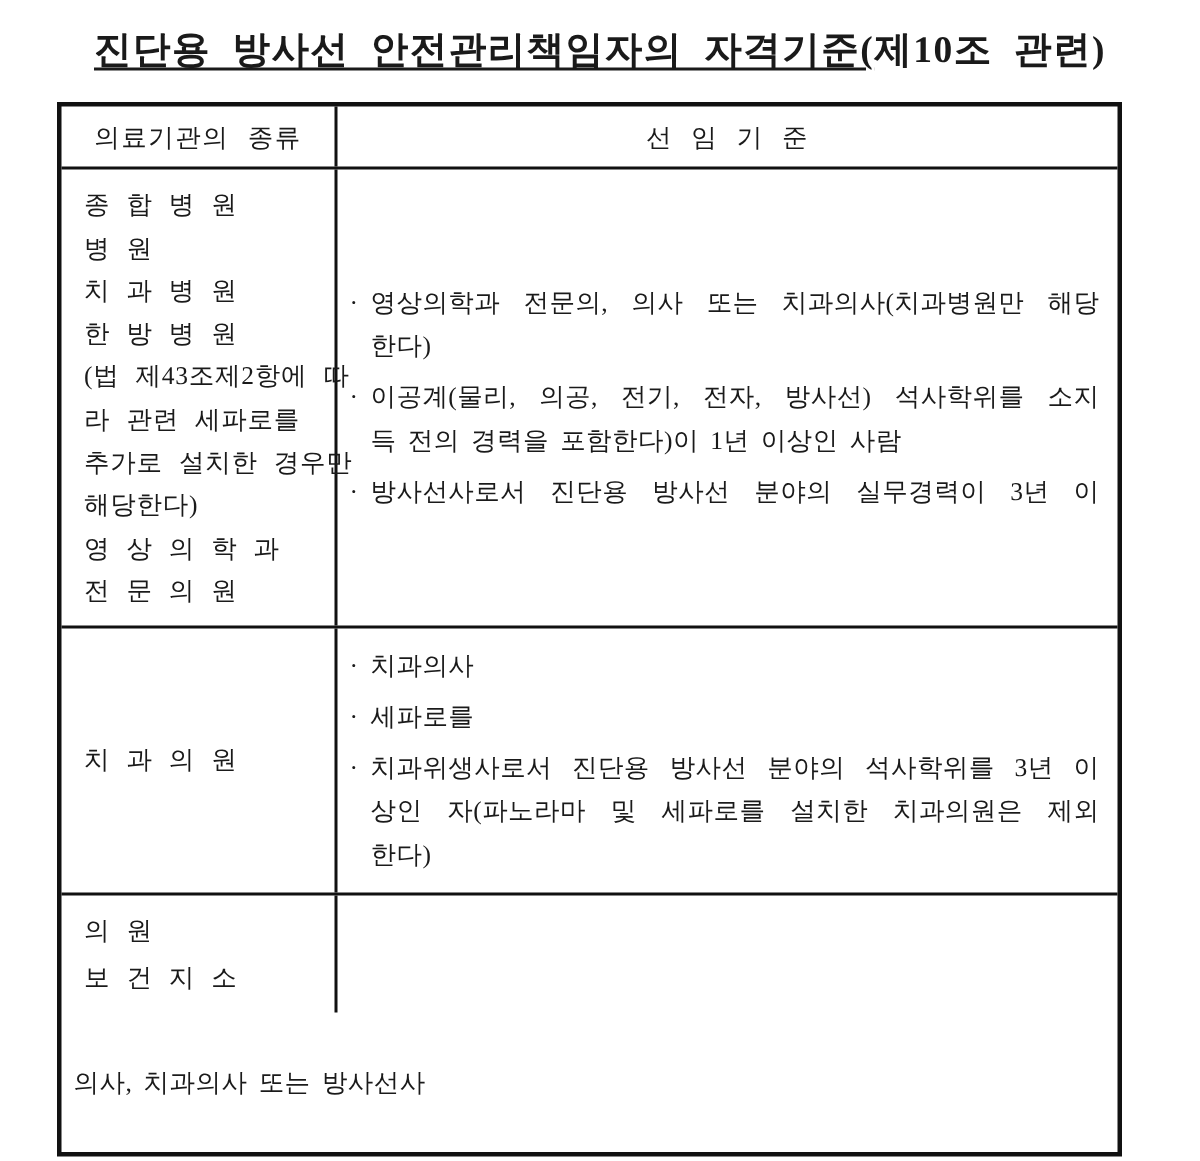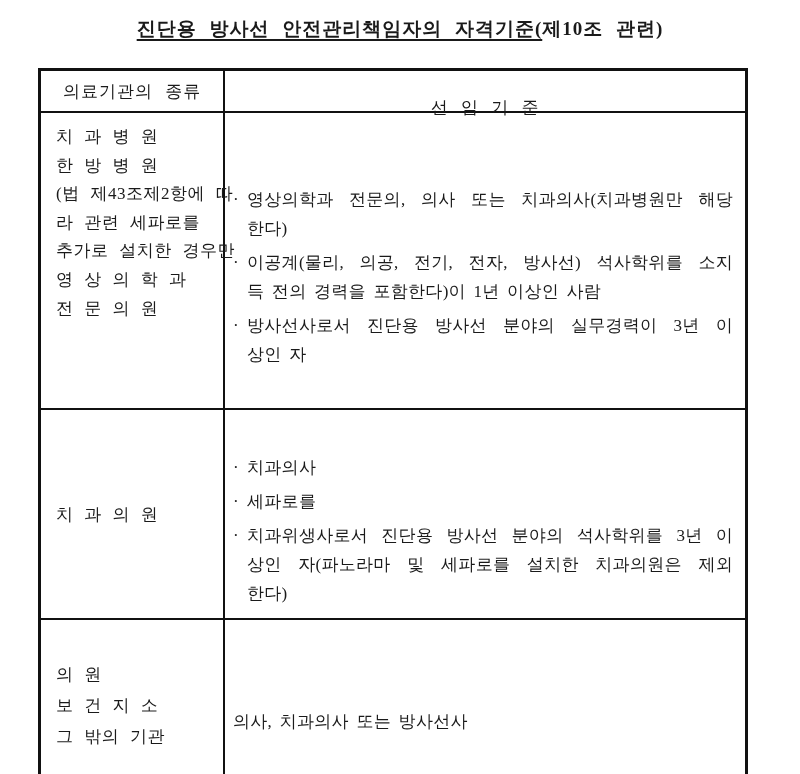--- a/index.html
+++ b/index.html
@@ -11,7 +11,7 @@
   }
   .doc-title {
     position:absolute; top:16px; left:0; width:100%;
-    text-align:center; font-size:19px; font-weight:600;
+    text-align:center; font-size:25px; font-weight:600;
     letter-spacing:1px; word-spacing:7px; white-space:nowrap;
   }
   .doc-title .u {

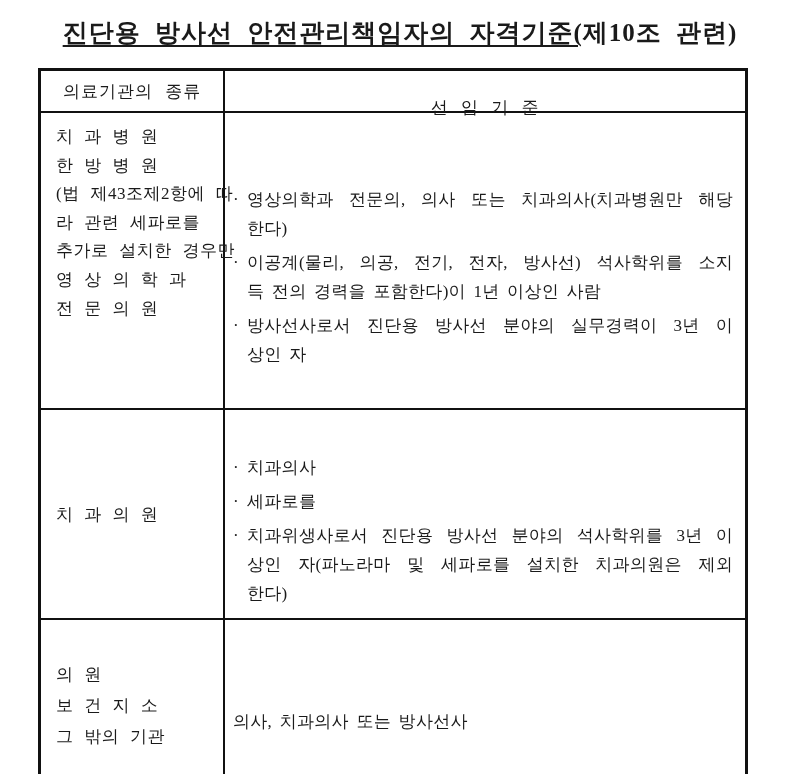--- a/index.html
+++ b/index.html
@@ -32,7 +32,7 @@
     width:184px; flex-shrink:0;
     border-right:2px solid #111;
   }
-  .cell-crit { flex:1;margin-top:32px; }
+  .cell-crit { flex:1; }
   .trow { display:flex; border-bottom:2px solid #111; }
   .trow:last-child { border-bottom:none; }
   .trow:nth-child(1) { min-height:297px; }

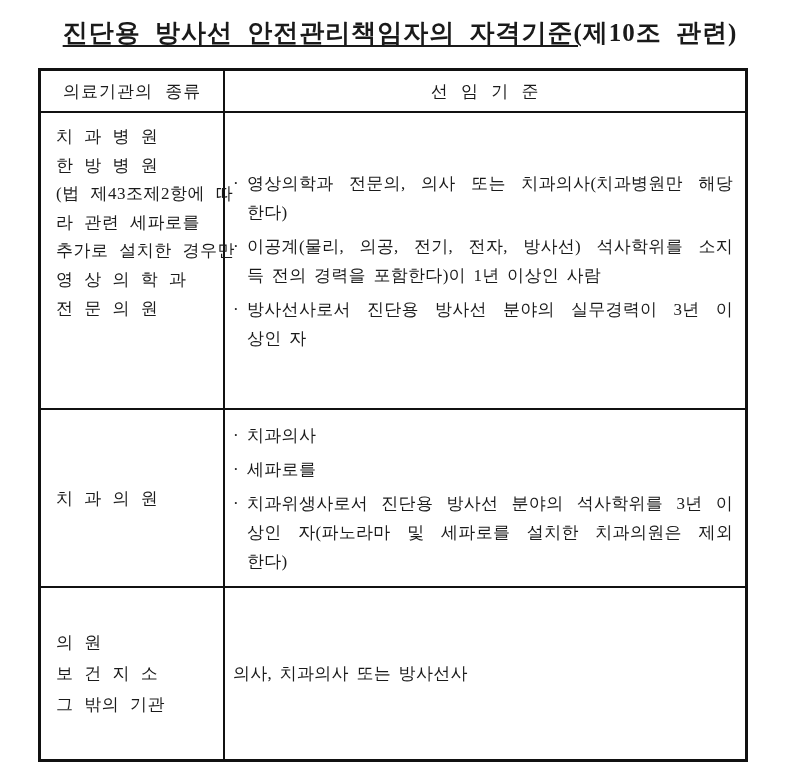--- a/index.html
+++ b/index.html
@@ -74,6 +74,7 @@
   <div>
       <div class="trow">
         <div class="cell-inst">
+          <div class="iline">종 합 병 원</div>
           <div class="iline">치 과 병 원</div>
           <div class="iline">한 방 병 원</div>
           <div class="iline">(법 제43조제2항에 따</div>

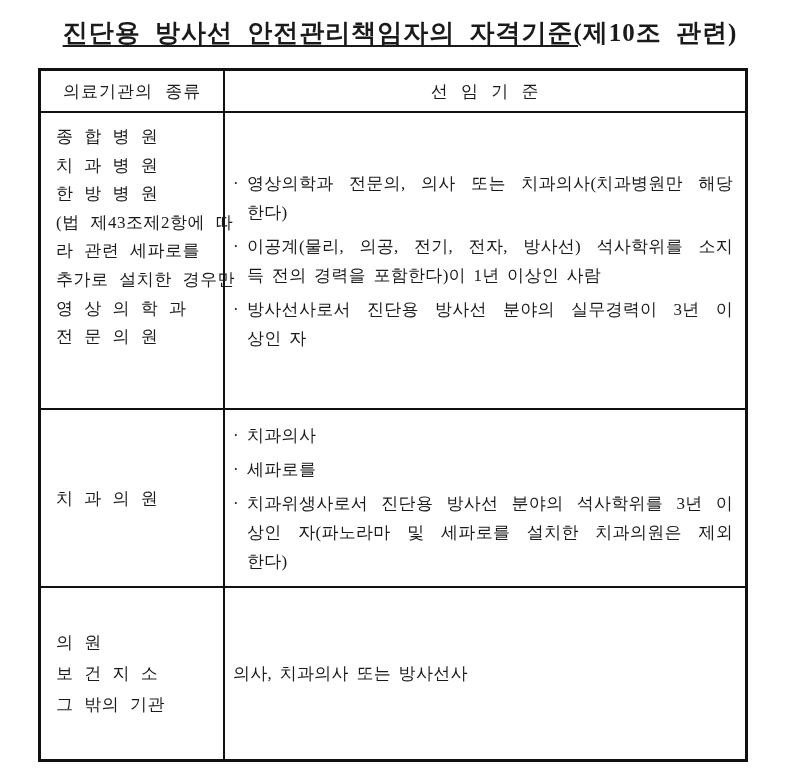--- a/index.html
+++ b/index.html
@@ -75,6 +75,7 @@
       <div class="trow">
         <div class="cell-inst">
           <div class="iline">종 합 병 원</div>
+          <div class="iline">병 원</div>
           <div class="iline">치 과 병 원</div>
           <div class="iline">한 방 병 원</div>
           <div class="iline">(법 제43조제2항에 따</div>

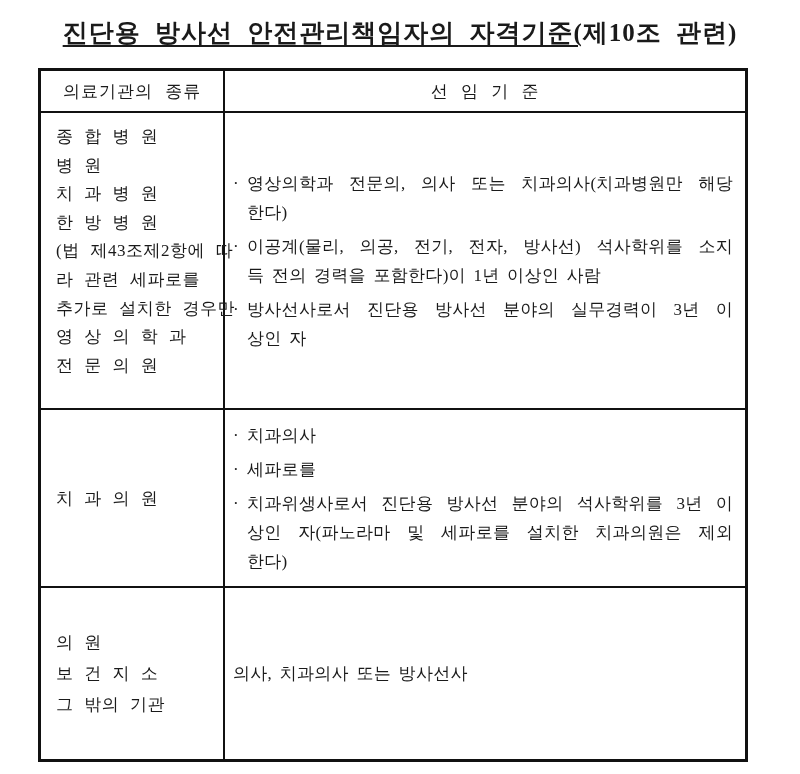--- a/index.html
+++ b/index.html
@@ -81,6 +81,7 @@
           <div class="iline">(법 제43조제2항에 따</div>
           <div class="iline">라 관련 세파로를</div>
           <div class="iline">추가로 설치한 경우만</div>
+          <div class="iline">해당한다)</div>
           <div class="iline">영 상 의 학 과</div>
           <div class="iline">전 문 의 원</div>
         </div>

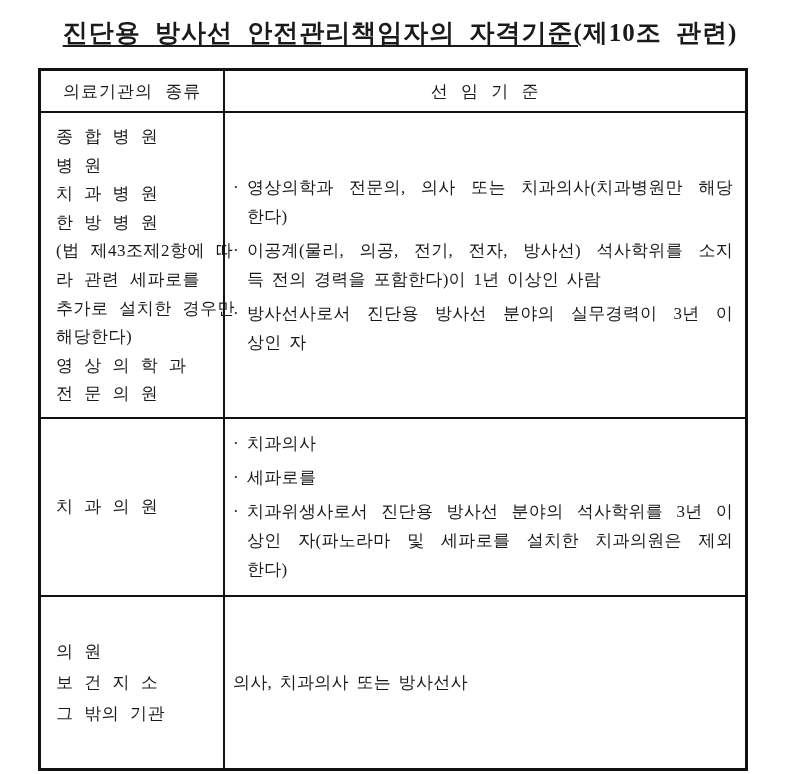--- a/index.html
+++ b/index.html
@@ -99,7 +99,6 @@
           <div class="para bulleted">
             <span class="bullet">·</span>
             <div class="line stretch">방사선사로서 진단용 방사선 분야의 실무경력이 3년 이</div>
-            <div class="line">상인 자</div>
           </div>
         </div>
       </div>

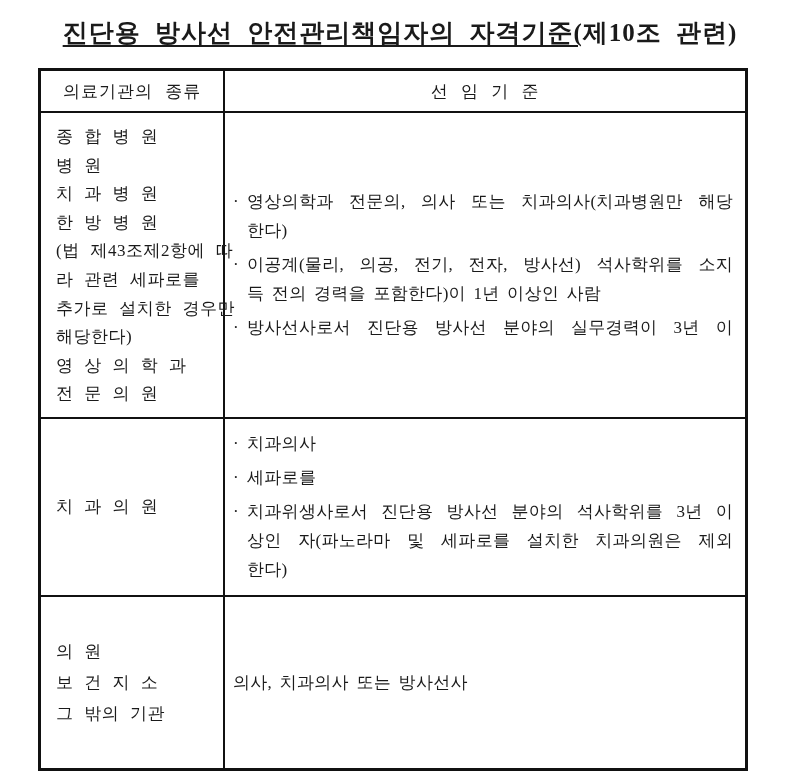--- a/index.html
+++ b/index.html
@@ -34,7 +34,7 @@
   }
   .cell-crit { flex:1; }
   .trow { display:flex; border-bottom:2px solid #111; }
-  .trow:last-child { border-bottom:none; }
+  .trow:last-child { border-bottom:none;flex-direction:column; }
   .trow:nth-child(1) { min-height:297px; }
   .trow:nth-child(2) { min-height:165px; }
   .trow:nth-child(3) { min-height:171px; }

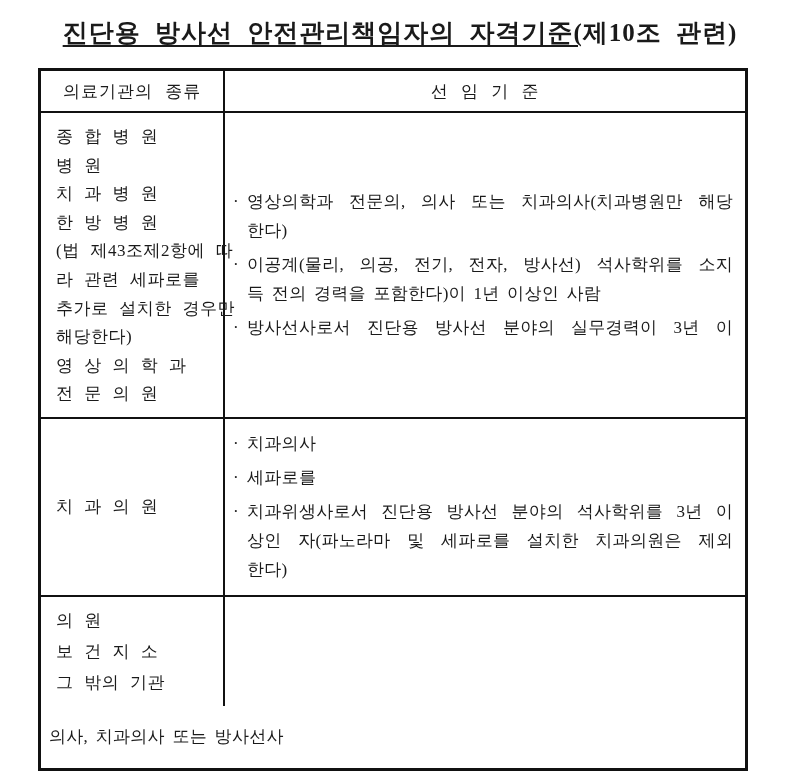--- a/index.html
+++ b/index.html
@@ -127,7 +127,6 @@
         <div class="cell-inst">
           <div class="iline">의 원</div>
           <div class="iline">보 건 지 소</div>
-          <div class="iline">그 밖의 기관</div>
         </div>
         <div class="cell-crit">
           <div class="para">

